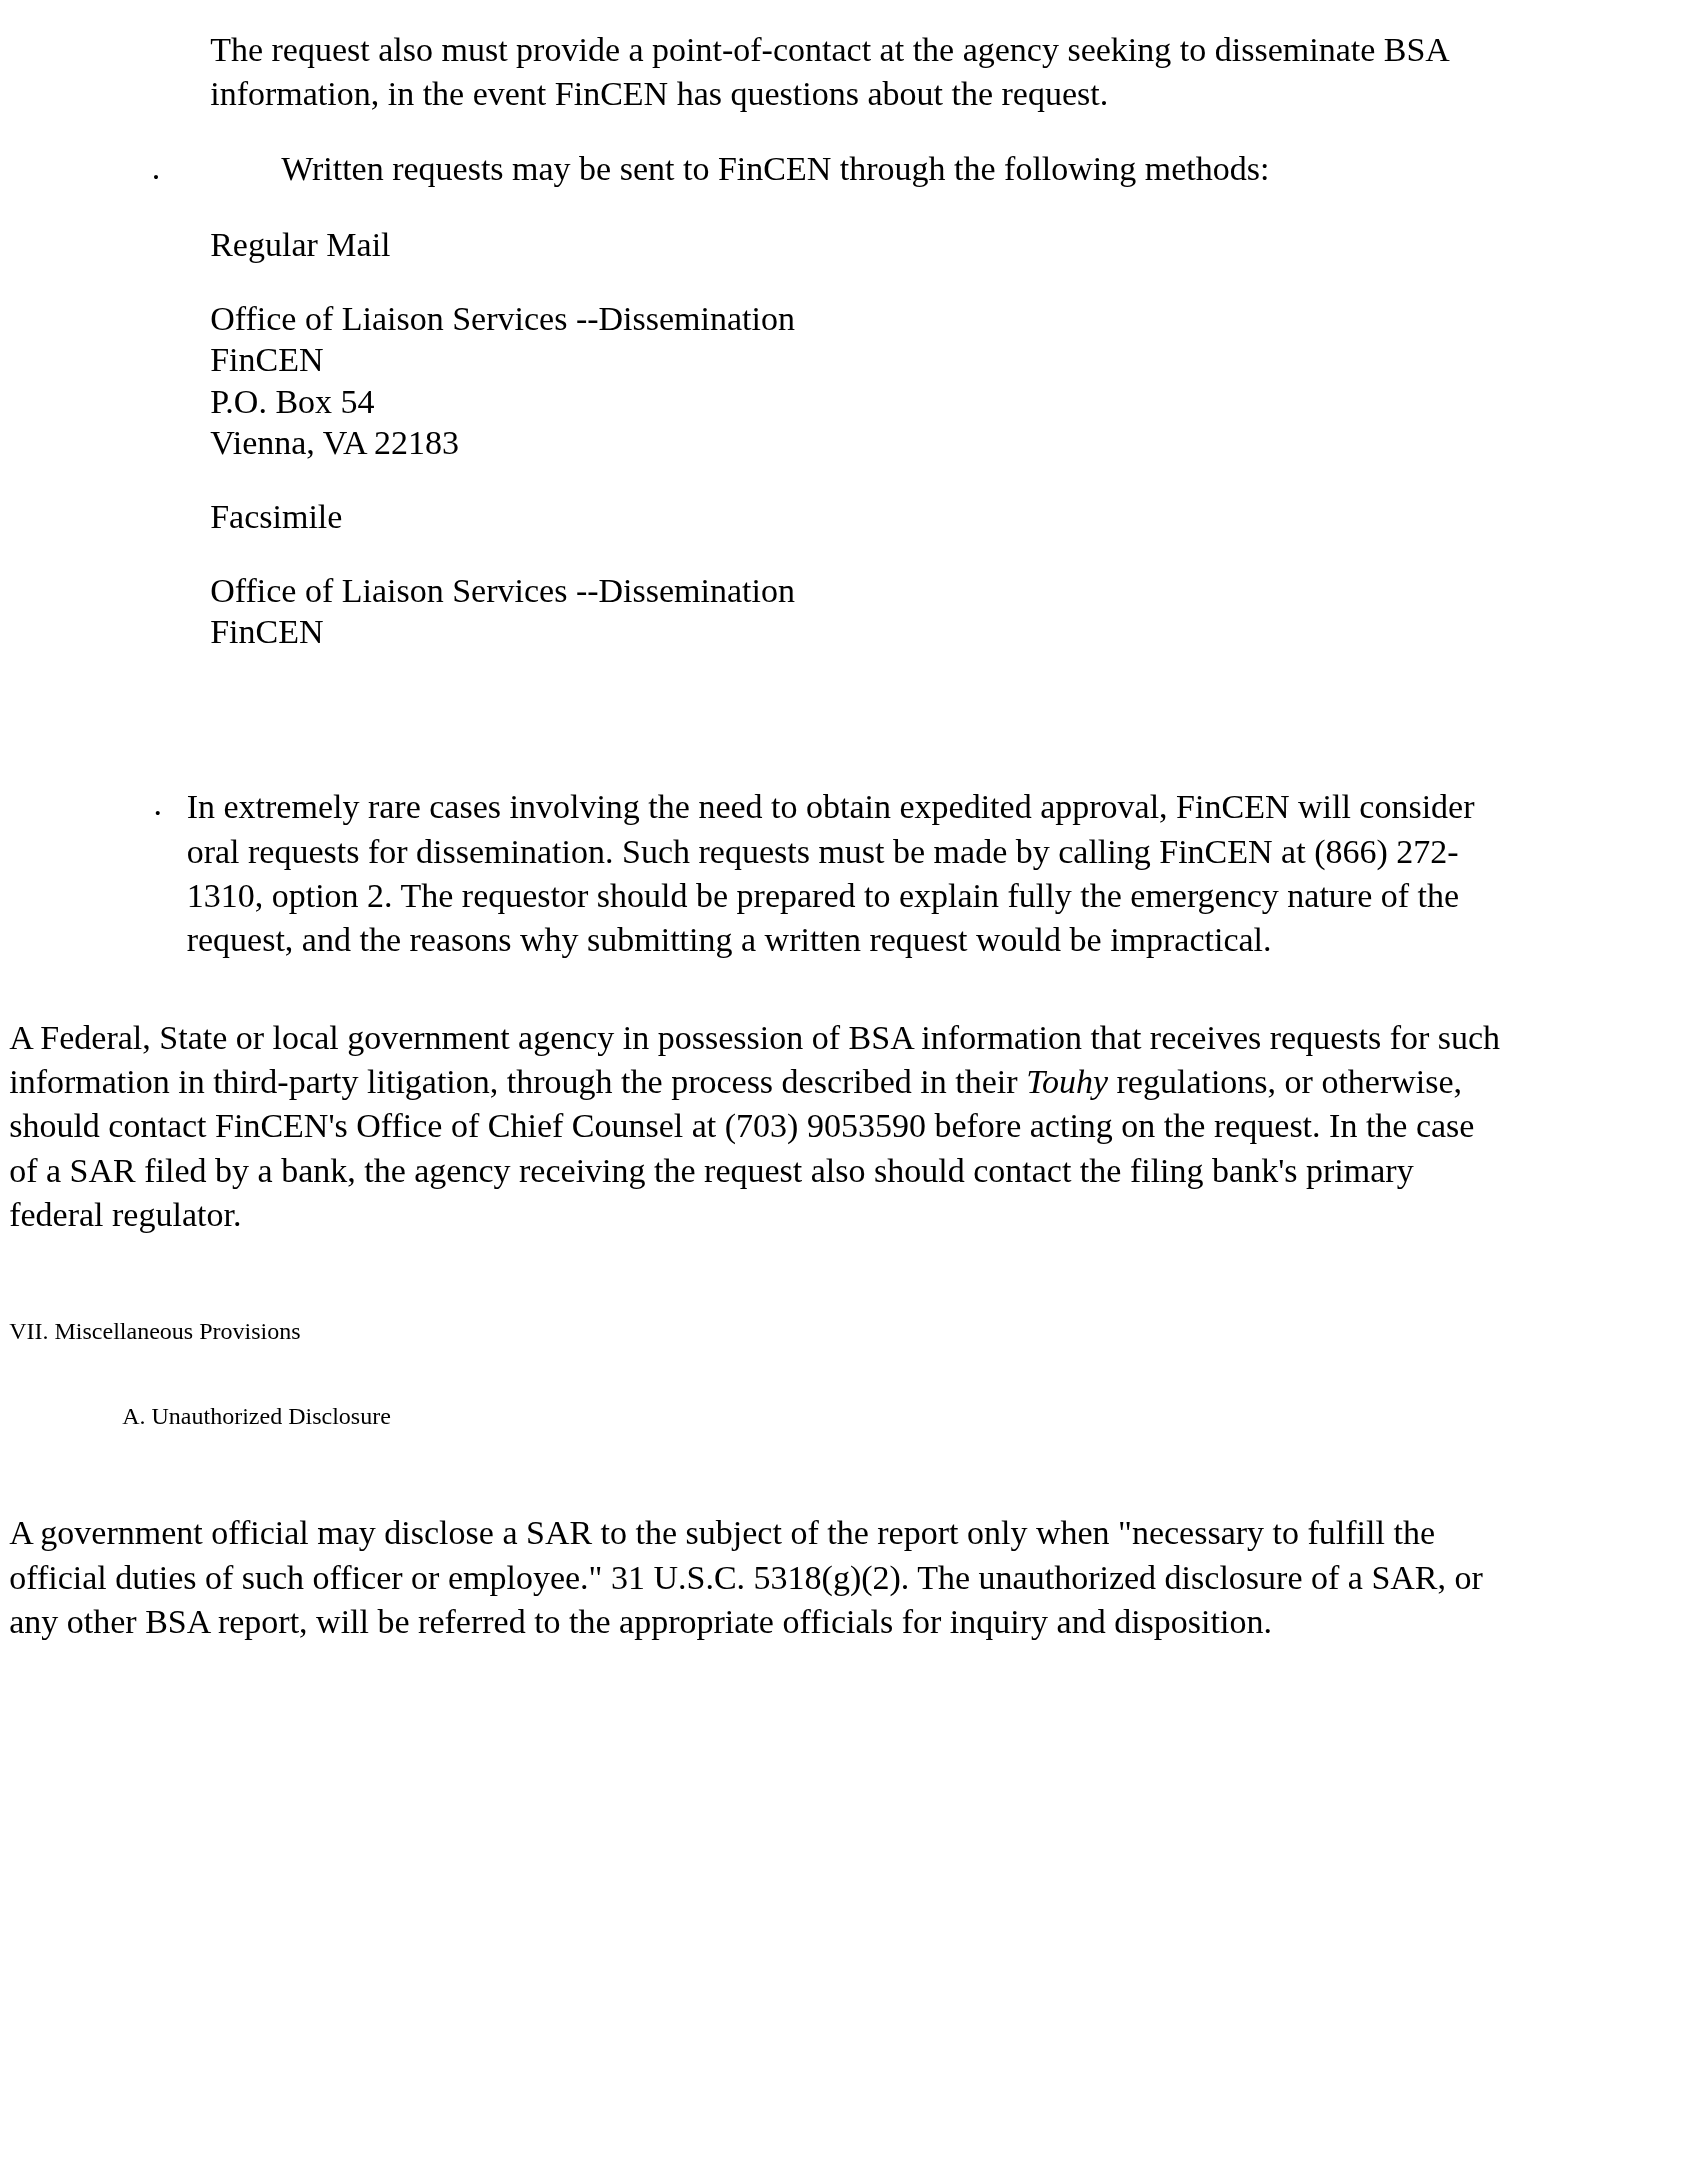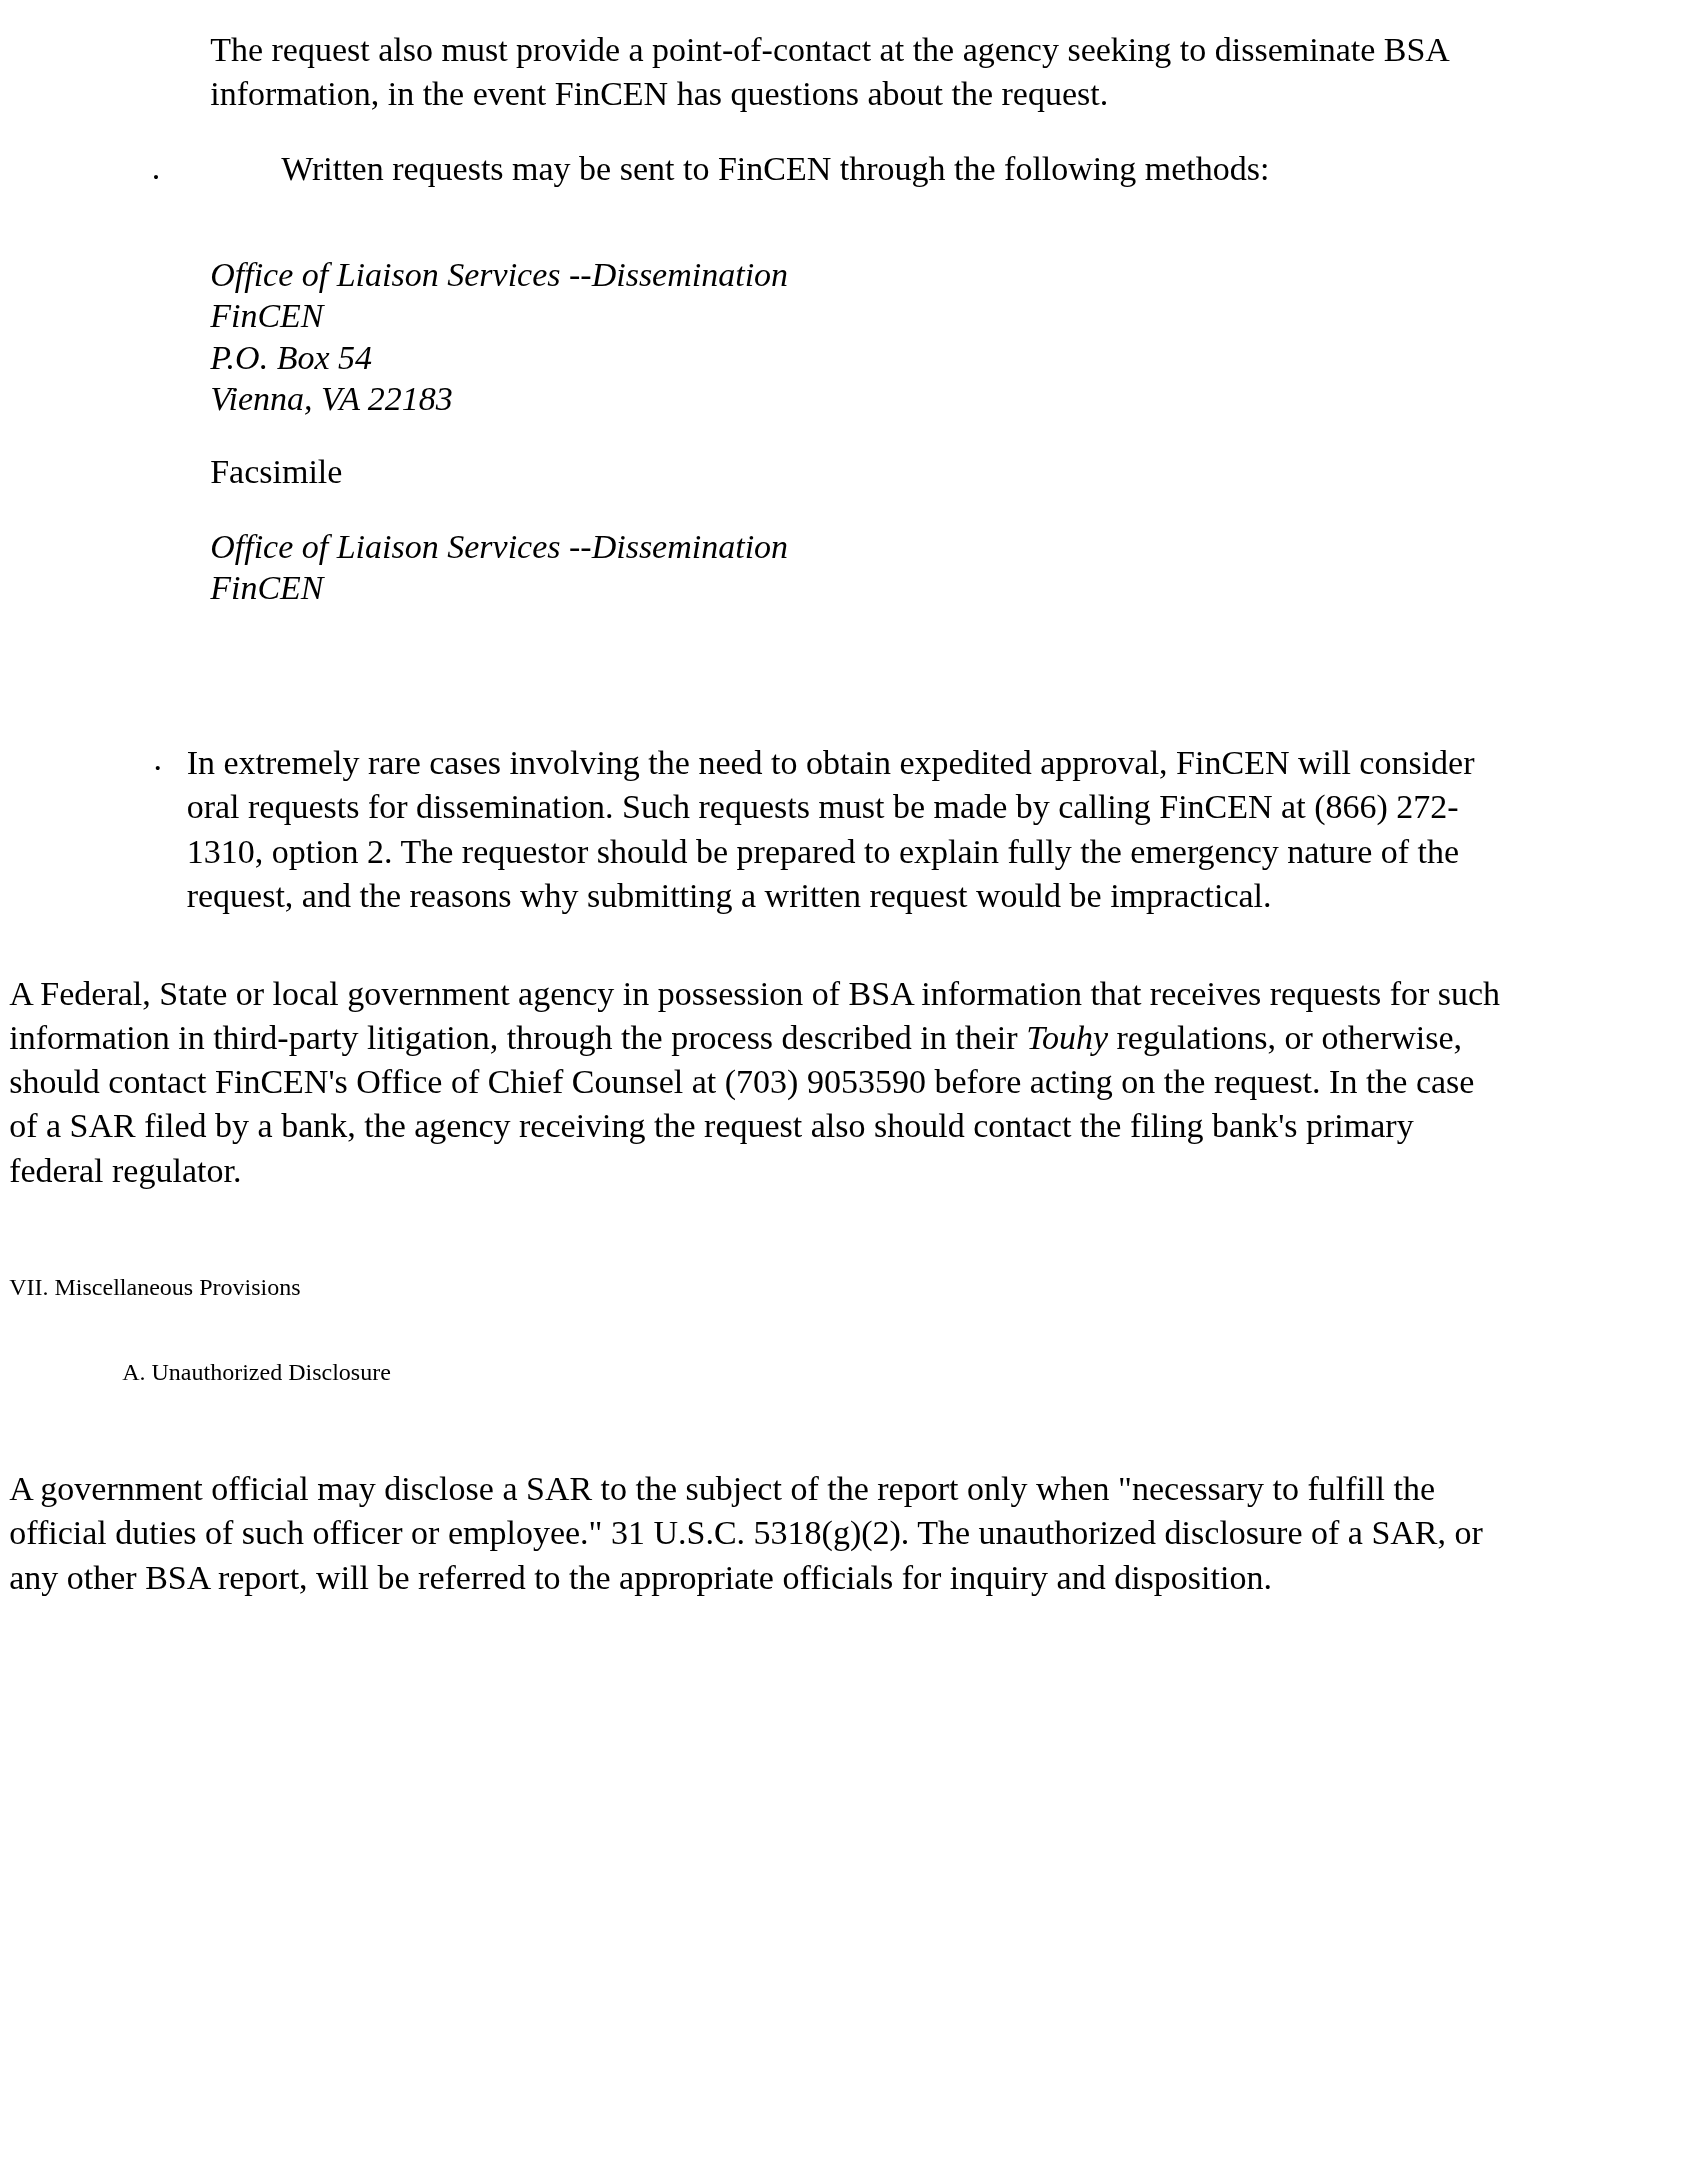--- a/index.html
+++ b/index.html
@@ -114,6 +114,7 @@
 
   <div class="block-gap"></div>
 
+  <p class="para indent-1">Regular Mail</p>
 
   <div class="block-gap"></div>
 

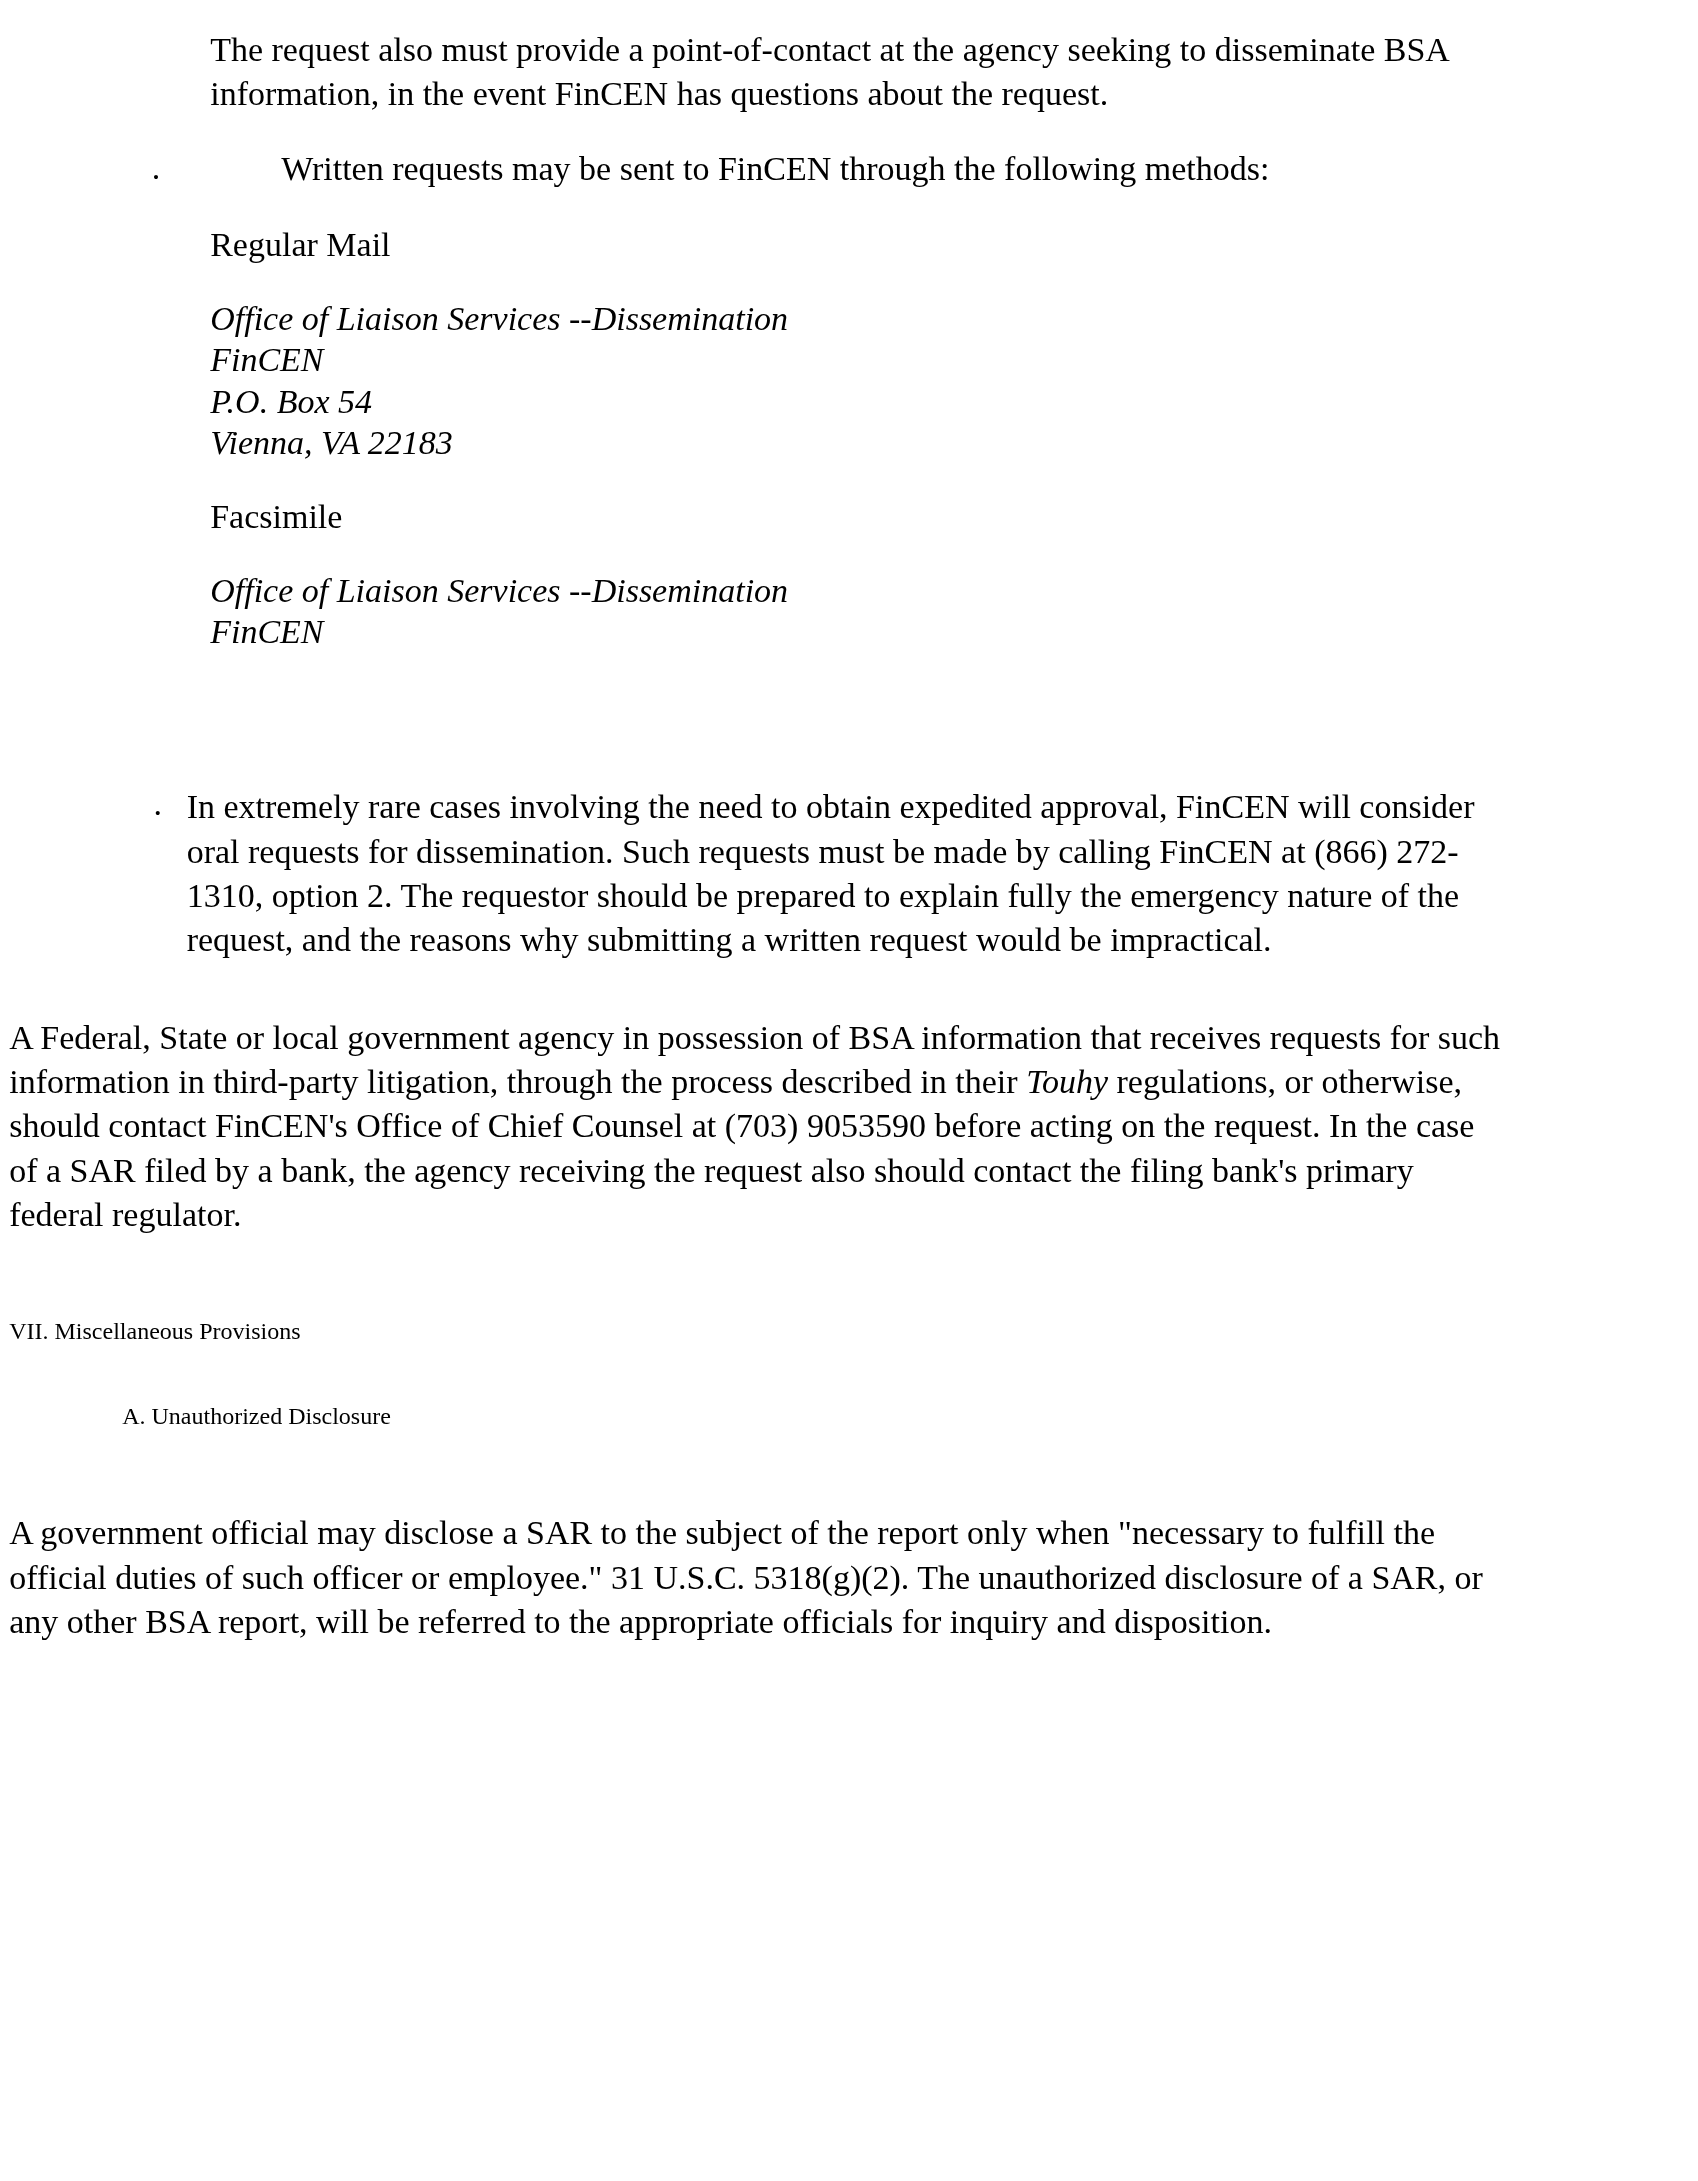--- a/index.html
+++ b/index.html
@@ -90,7 +90,6 @@
     font-size: 34px;
     line-height: 1.22;
     margin: 0;
-    font-style: italic;
   }
   .it {
     font-style: italic;

